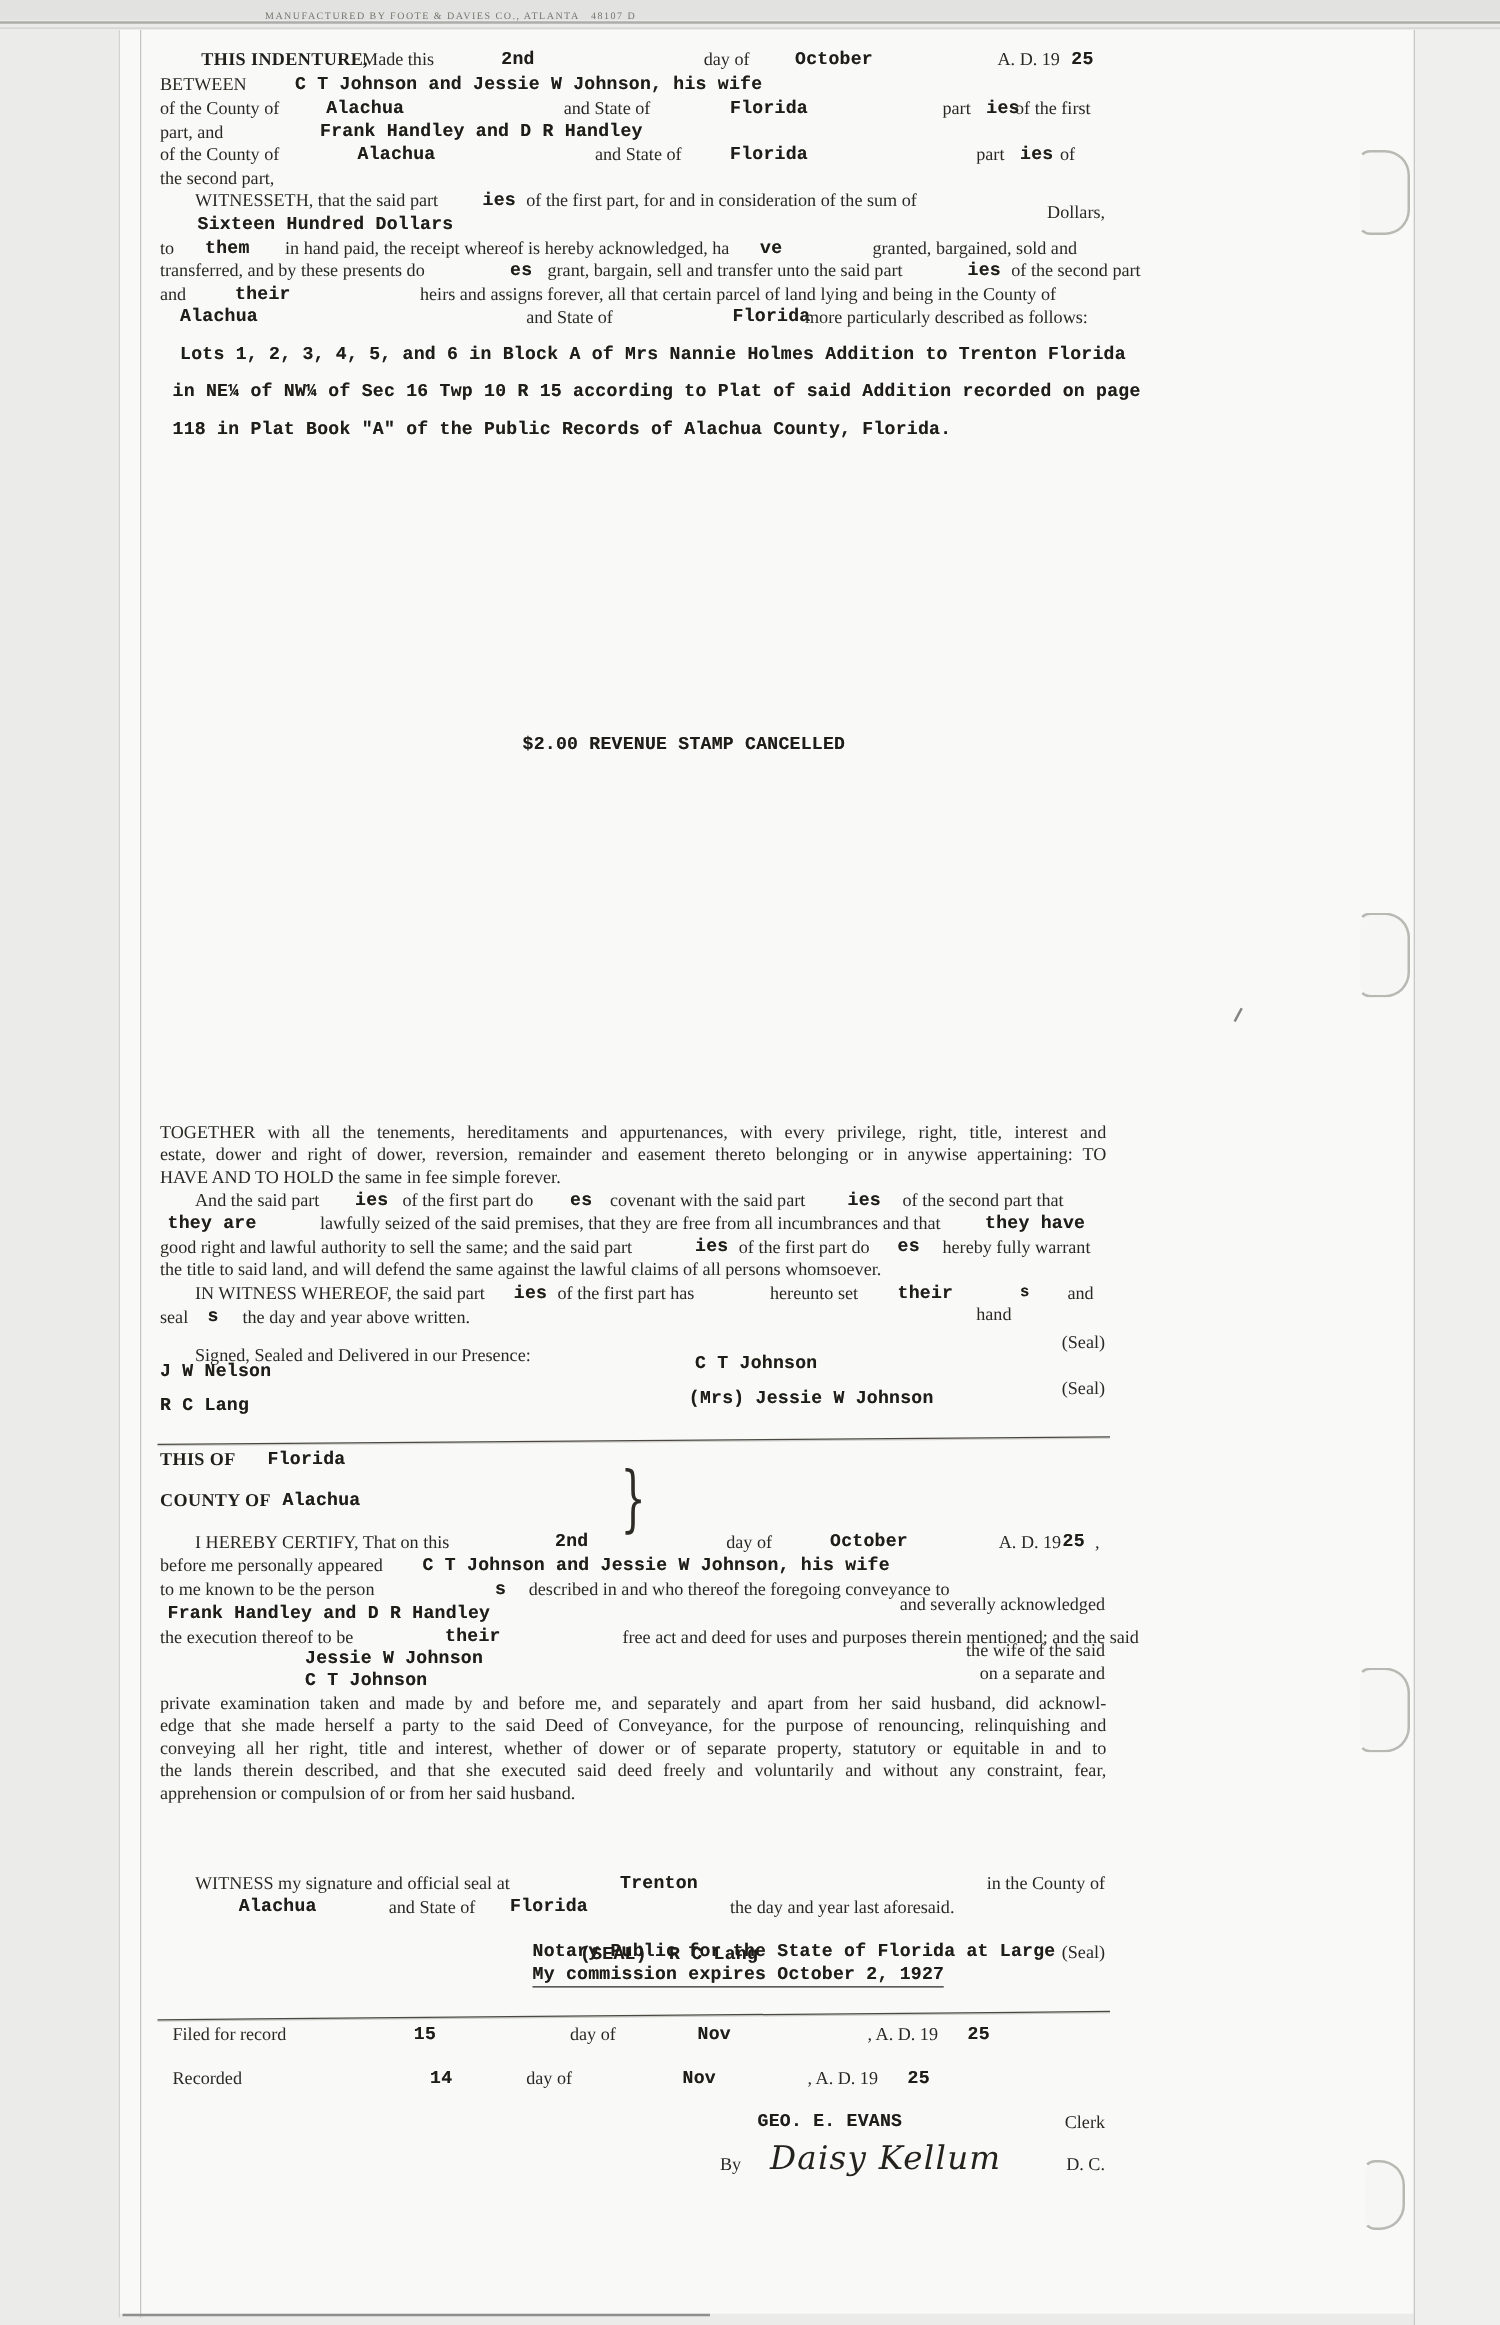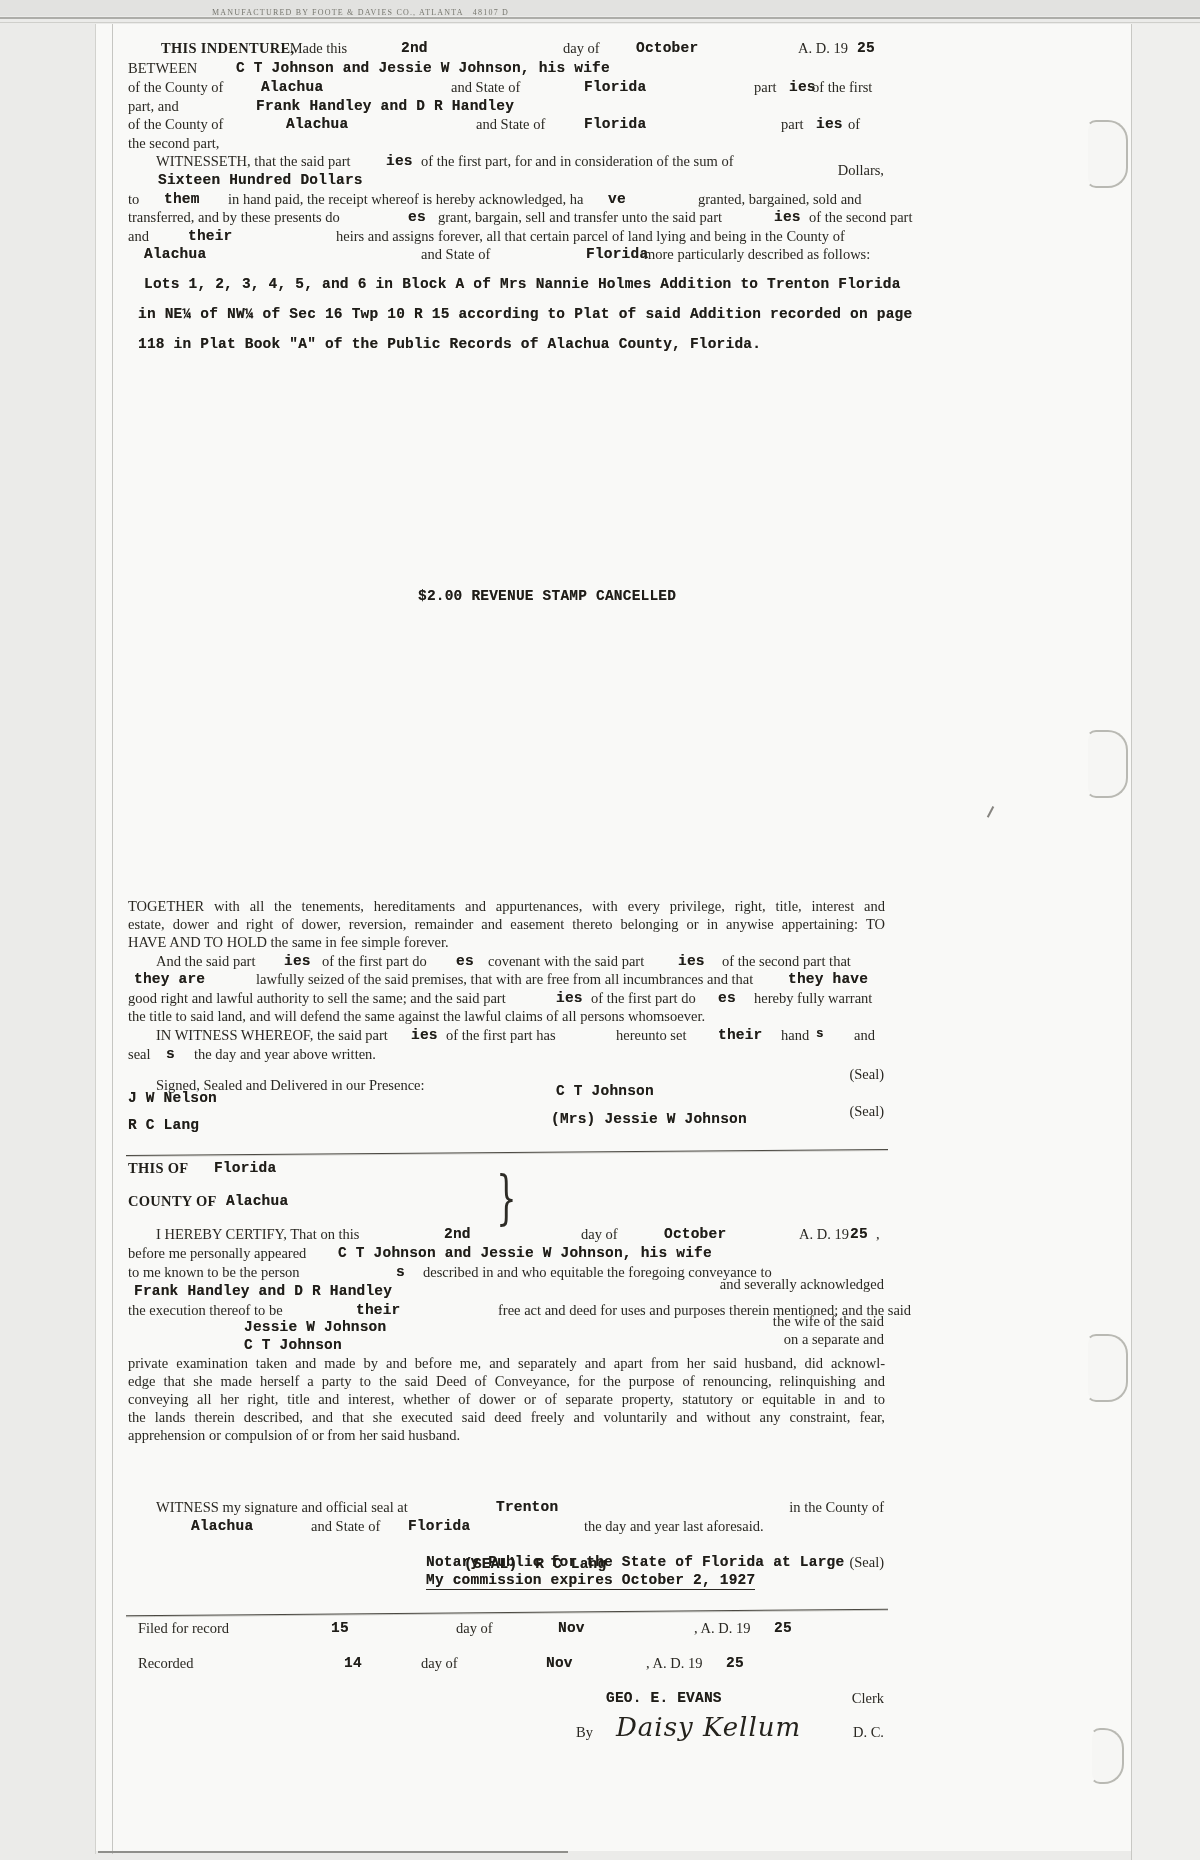--- a/index.html
+++ b/index.html
@@ -176,7 +176,7 @@
       </div>
       <div class="line" style="top: 957px;">
         <span class="t" style="left: 8px;">they are</span>
-        <span class="p" style="left: 130px;">lawfully seized of the said premises, that with are free from all incumbrances and that</span>
+        <span class="p" style="left: 130px;">lawfully seized of the said premises, that they are free from all incumbrances and that</span>
         <span class="t" style="left: 662px;">they have</span>
       </div>
       <div class="line" style="top: 976px;">

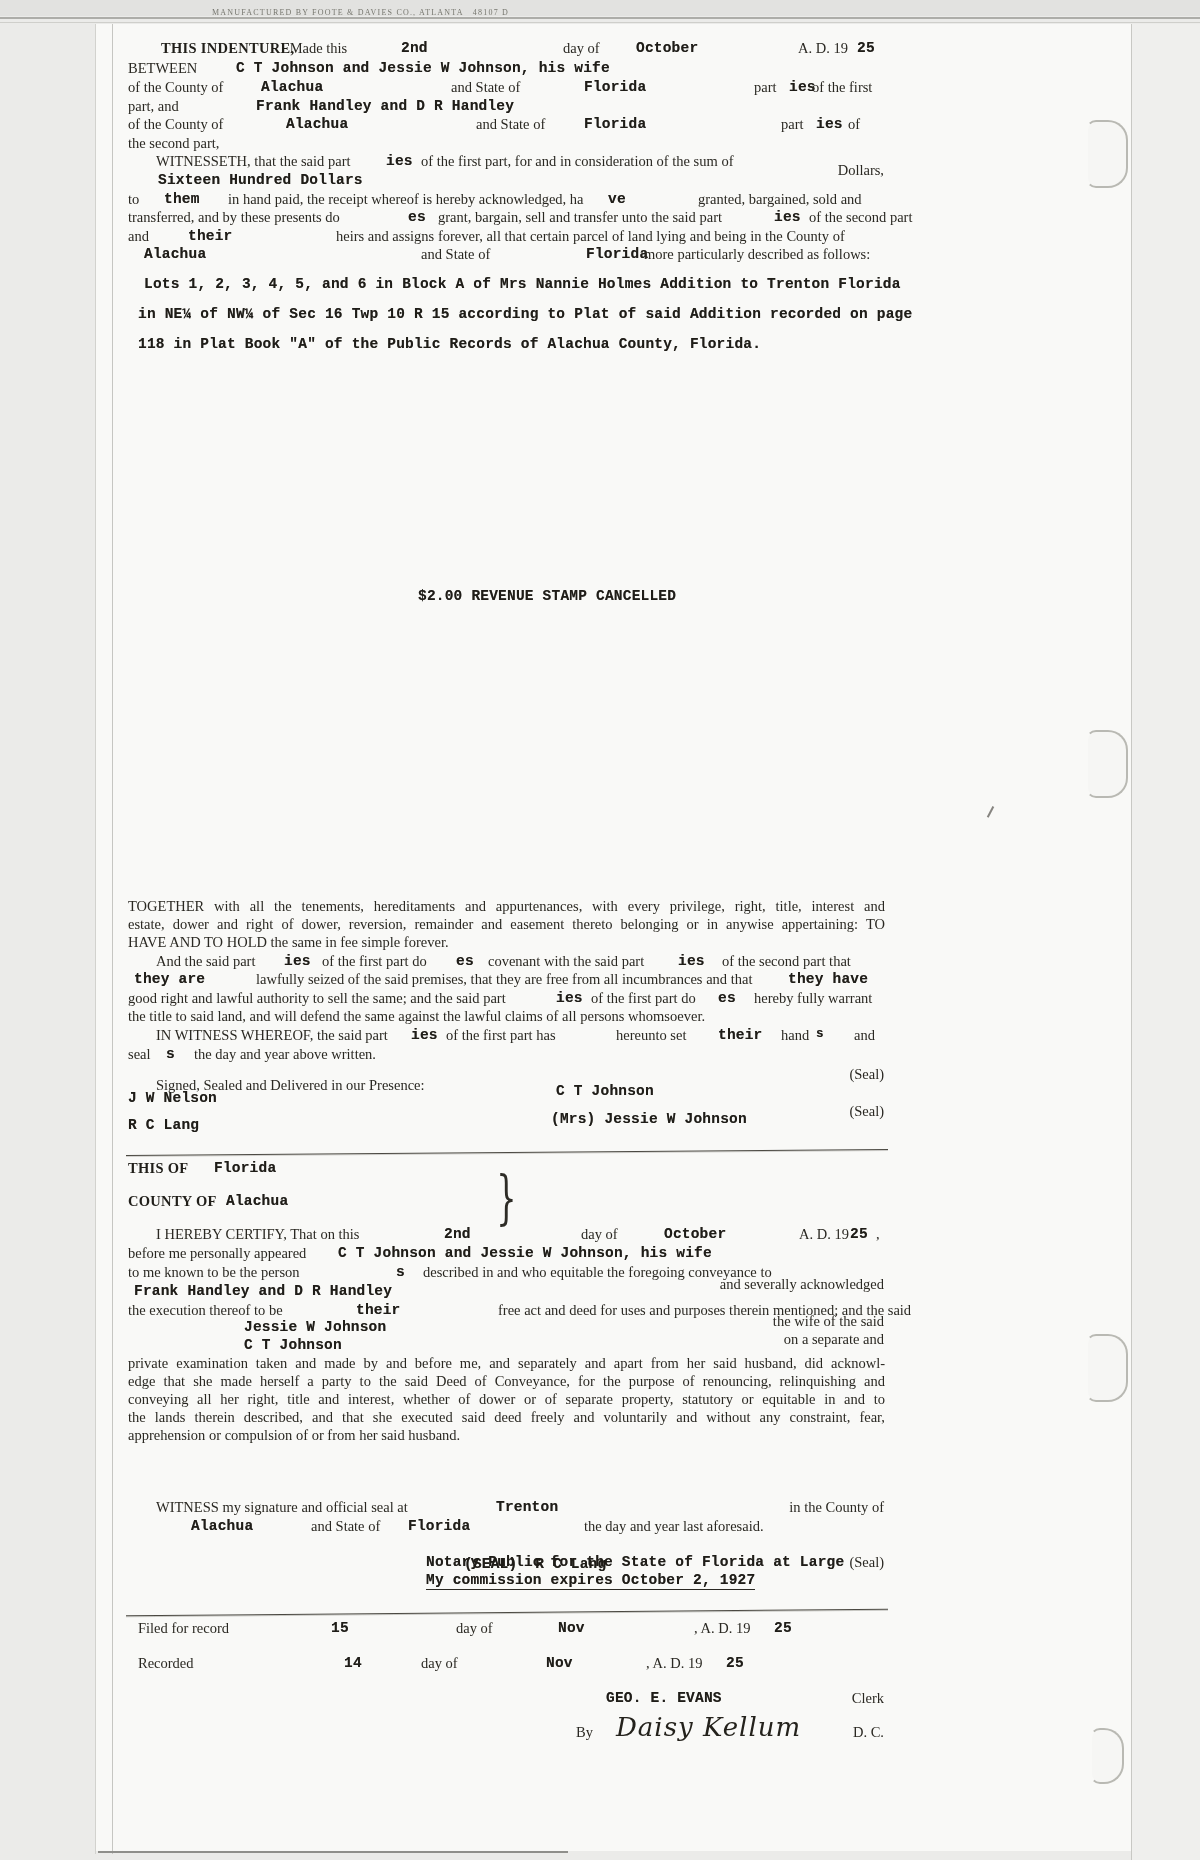--- a/index.html
+++ b/index.html
@@ -195,7 +195,7 @@
         <span class="p" style="left: 320px;">of the first part has</span>
         <span class="p" style="left: 490px;">hereunto set</span>
         <span class="t" style="left: 592px;">their</span>
-        <span class="p" style="left: 655px;">hand</span>
+        <span class="p" style="left: 655px; margin-top: 17px;">hand</span>
         <span class="t sub" style="left: 690px;">s</span>
         <span class="p" style="left: 728px;">and</span>
       </div>

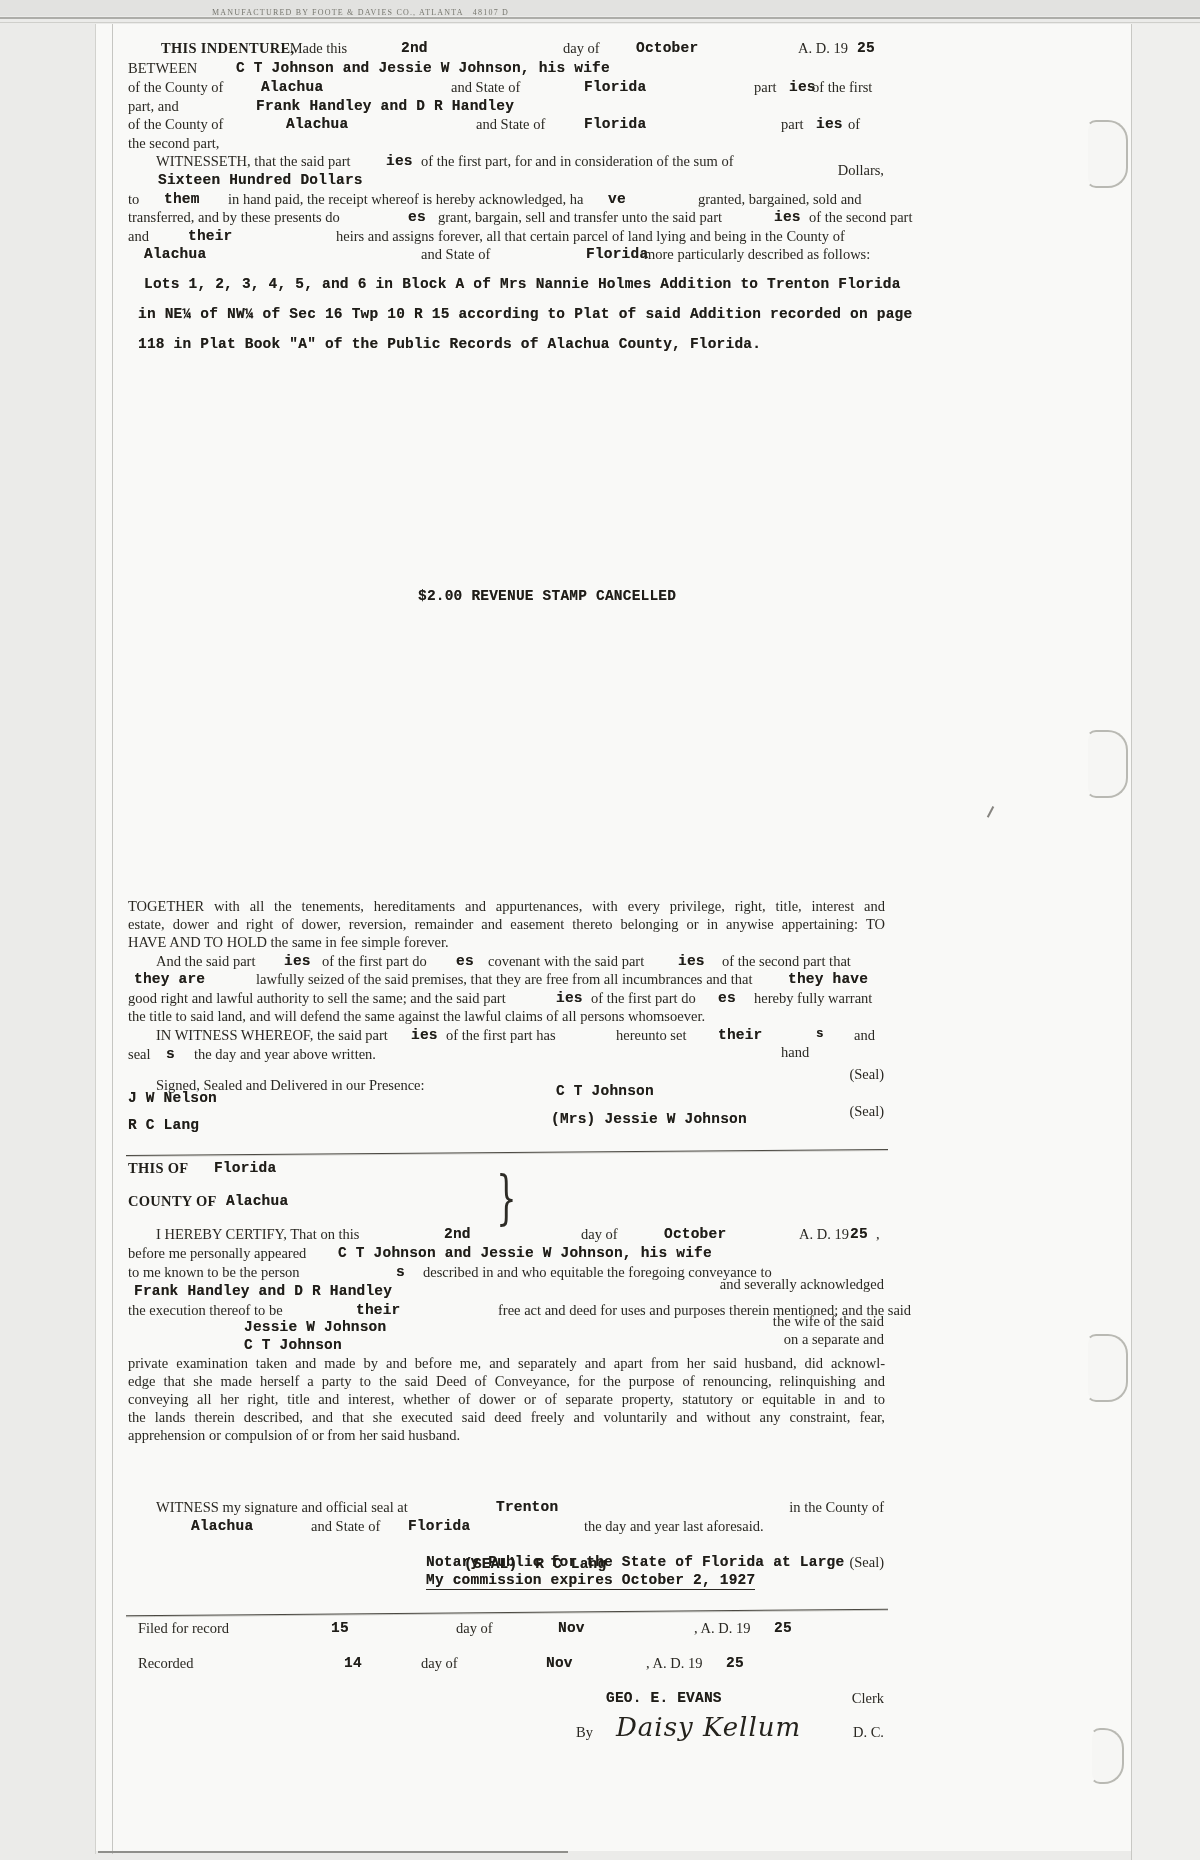--- a/index.html
+++ b/index.html
@@ -252,7 +252,7 @@
       <div class="line" style="top: 1250px;">
         <span class="p" style="left: 2px;">to me known to be the person</span>
         <span class="t" style="left: 270px;">s</span>
-        <span class="p" style="left: 297px;">described in and who equitable the foregoing conveyance to</span>
+        <span class="p" style="left: 297px;">described in and who thereof the foregoing conveyance to</span>
       </div>
       <div class="line" style="top: 1262px;">
         <span class="p right">and severally acknowledged</span>

